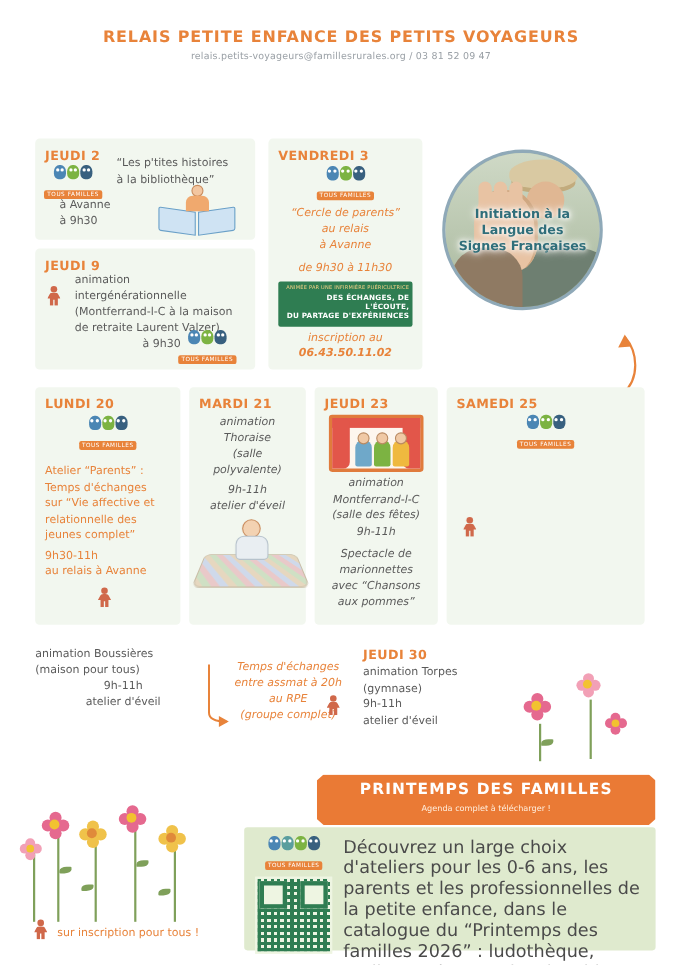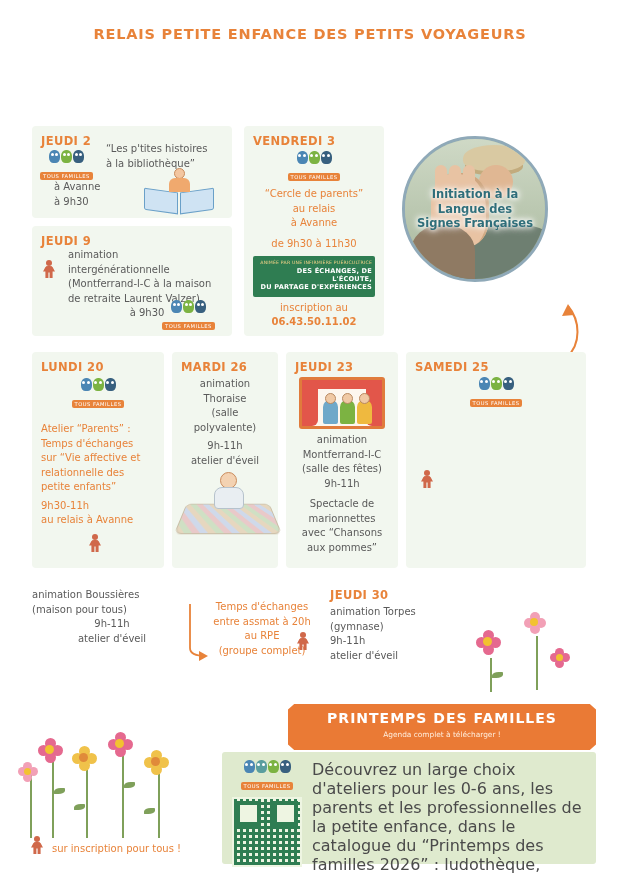--- a/index.html
+++ b/index.html
@@ -230,6 +230,7 @@
 
   <div class="header">
     <div class="org-title">RELAIS PETITE ENFANCE DES PETITS VOYAGEURS</div>
+    <div class="org-contact">relais.petits-voyageurs@famillesrurales.org / 03 81 52 09 47</div>
   </div>
 
 

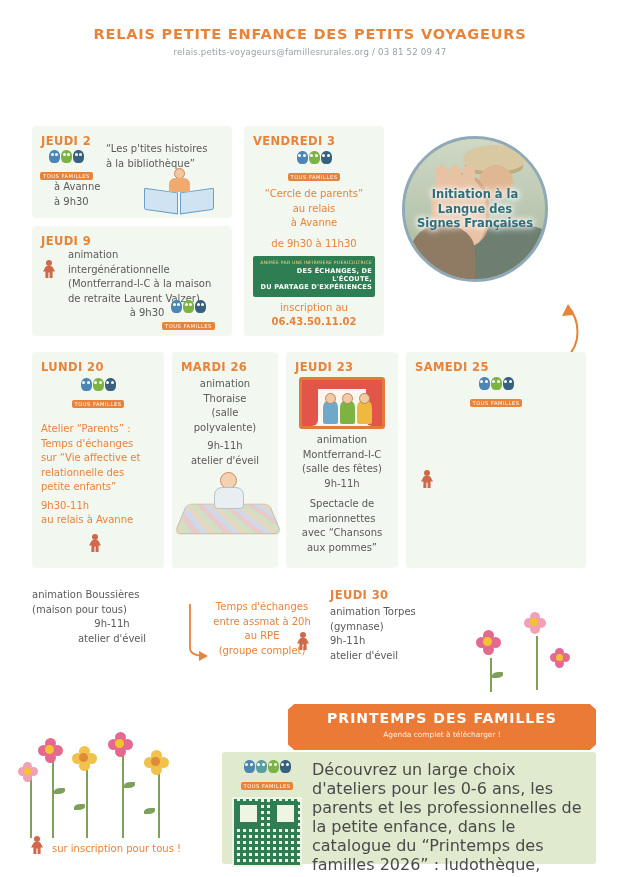--- a/index.html
+++ b/index.html
@@ -58,7 +58,7 @@
   }
   .txt { font-size:10px; line-height:1.45; color:#5a5a5a; }
   .txt.or { color:#e8833a; }
-  .txt.c { text-align:center; }
+  .txt.c { text-align:center;font-style:italic; }
   .small { font-size:8.3px; }
 
   

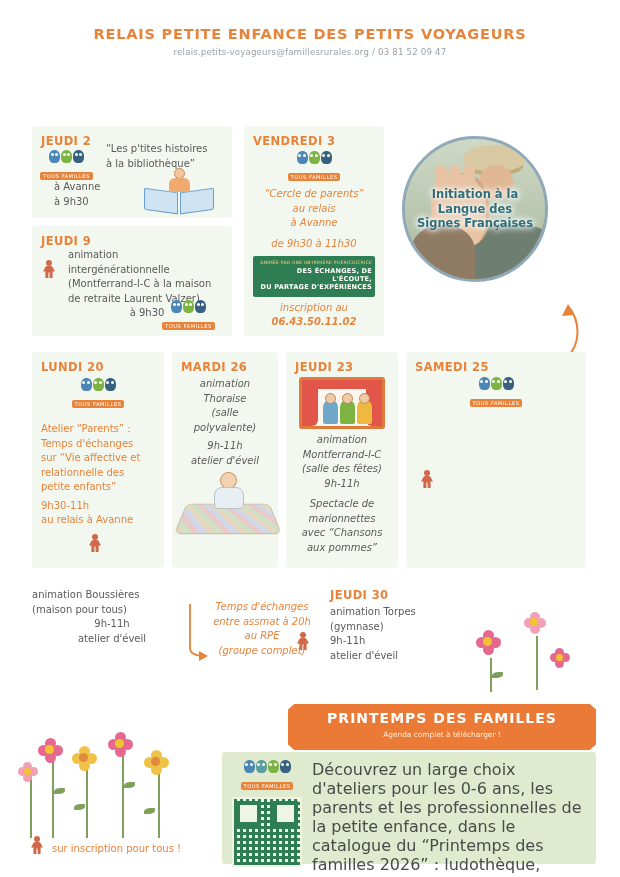--- a/index.html
+++ b/index.html
@@ -356,7 +356,7 @@
   </div>
 
   <div class="card abs" style="left:172px; top:352px; width:106px; height:216px;">
-    <div class="daylabel">MARDI 26</div>
+    <div class="daylabel">MARDI 21</div>
     <div class="txt c">animation</div>
     <div class="txt c">Thoraise</div>
     <div class="txt c">(salle</div>

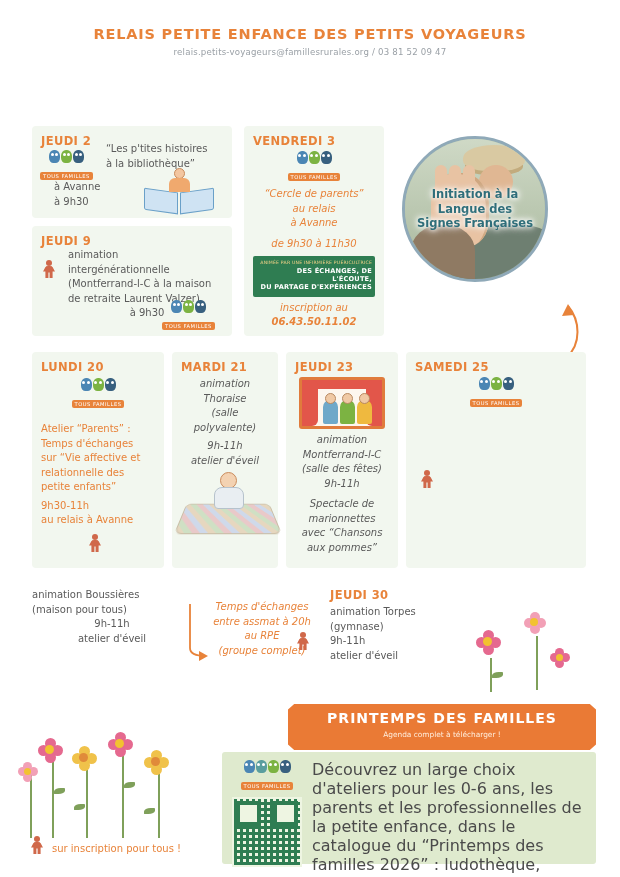--- a/index.html
+++ b/index.html
@@ -345,7 +345,7 @@
       <div class="txt or">Temps d'échanges</div>
       <div class="txt or">sur “Vie affective et</div>
       <div class="txt or">relationnelle des</div>
-      <div class="txt or">petite enfants”</div>
+      <div class="txt or">jeunes complet”</div>
       <div class="txt or" style="margin-top:4px;">9h30-11h</div>
       <div class="txt or">au relais à Avanne</div>
     </div>

